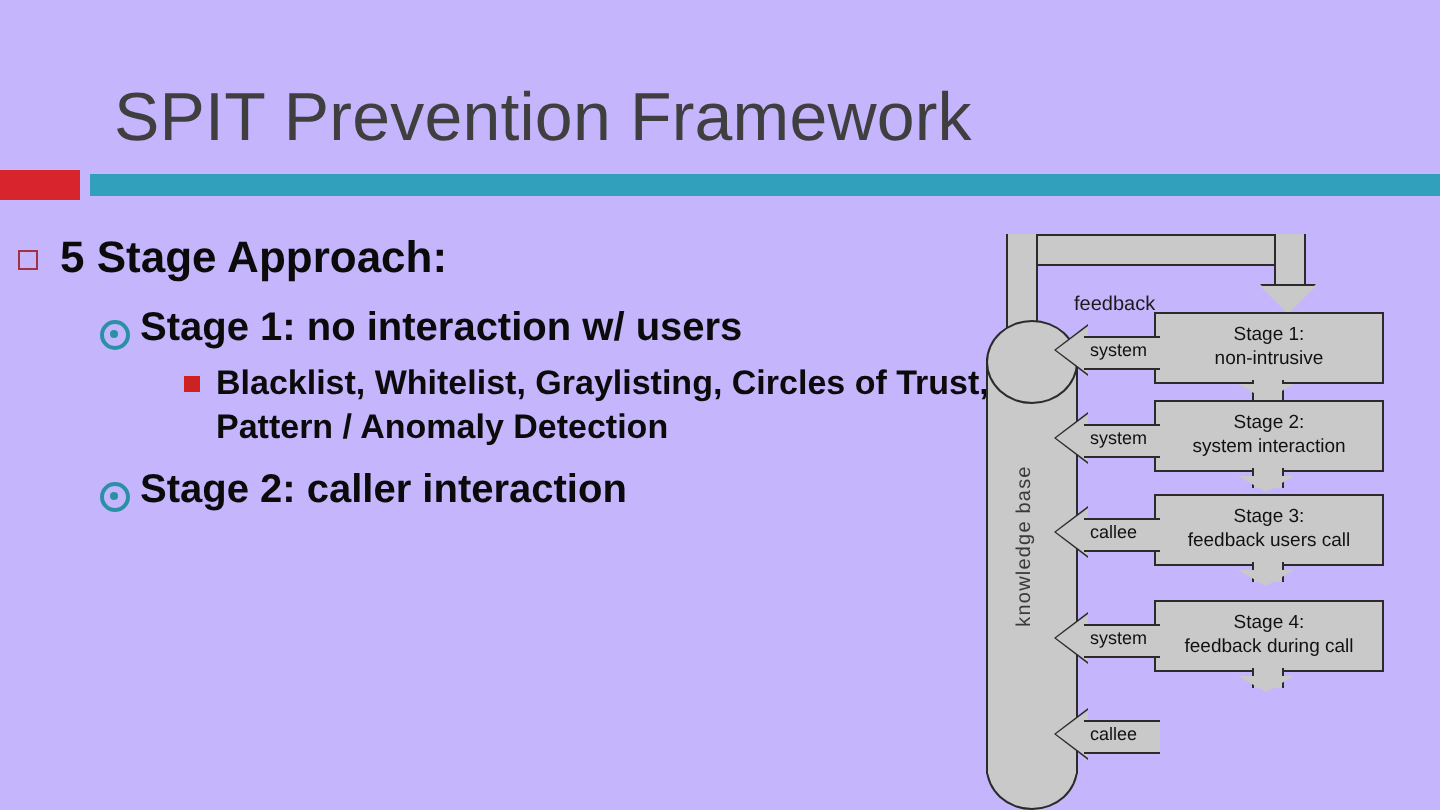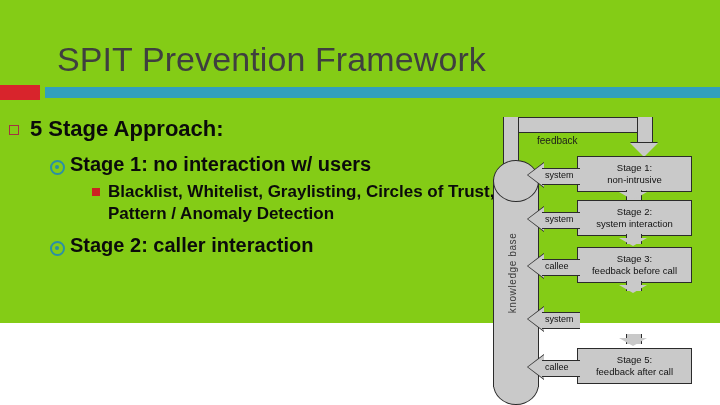--- a/index.html
+++ b/index.html
@@ -10,7 +10,7 @@
     overflow:hidden;
     position:relative;
   }
-  #slide{position:absolute;inset:0;width:720px;height:323px;background:#84cc16;}
+  #slide{position:absolute;inset:0;width:720px;height:405px;background:#c4b5fd;}
 
   
   .slide-title{

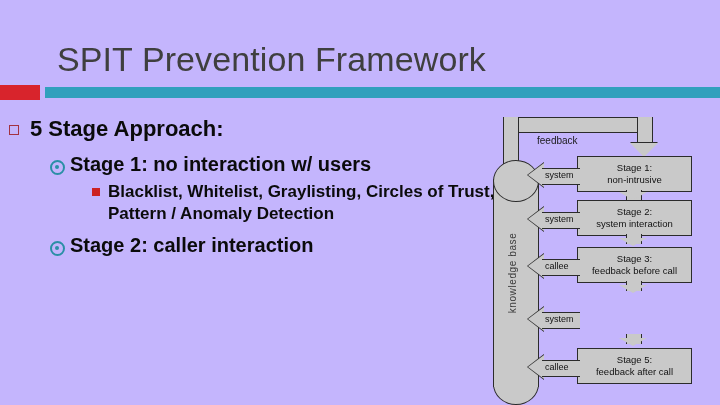--- a/index.html
+++ b/index.html
@@ -84,7 +84,7 @@
     border-left:14px solid transparent;border-right:14px solid transparent;
     border-top:14px solid #2b2b2b;
   }
-  .fb-label{left:47px;top:22px;font-size:10px;color:#1a1a1a;white-space:nowrap;}
+  .fb-label{left:47px;top:34px;font-size:10px;color:#1a1a1a;white-space:nowrap;}
 
   
   .stage{

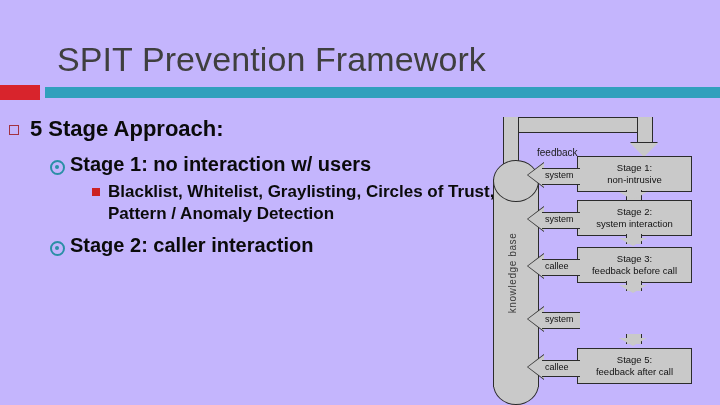--- a/index.html
+++ b/index.html
@@ -196,7 +196,7 @@
 
     <div class="dg stage" style="top:134px;">
       <span class="st-a">Stage 3:</span>
-      <span class="st-b">feedback before call</span>
+      <span class="st-b">feedback users call</span>
     </div>
     <div class="dg conn" style="top:168px;height:10px;"></div>
     <div class="dg conn-head" style="top:172px;"></div>

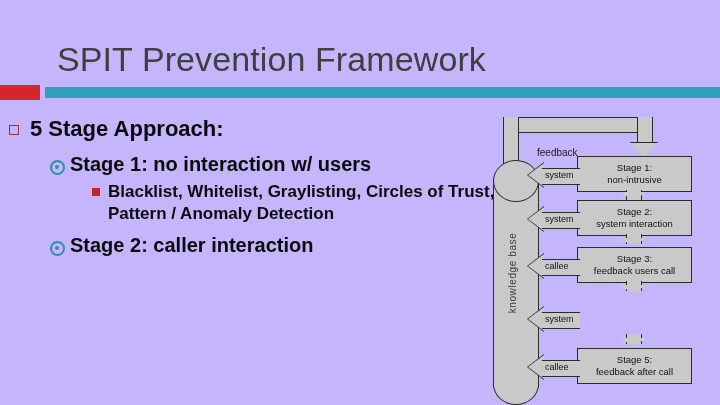--- a/index.html
+++ b/index.html
@@ -207,6 +207,10 @@
       <span class="sa-text">callee</span>
     </div>
 
+    <div class="dg stage" style="top:187px;">
+      <span class="st-a">Stage 4:</span>
+      <span class="st-b">feedback during call</span>
+    </div>
     <div class="dg conn" style="top:221px;height:10px;"></div>
     <div class="dg conn-head" style="top:225px;"></div>
     <div class="dg side-arrow" style="top:199px;">

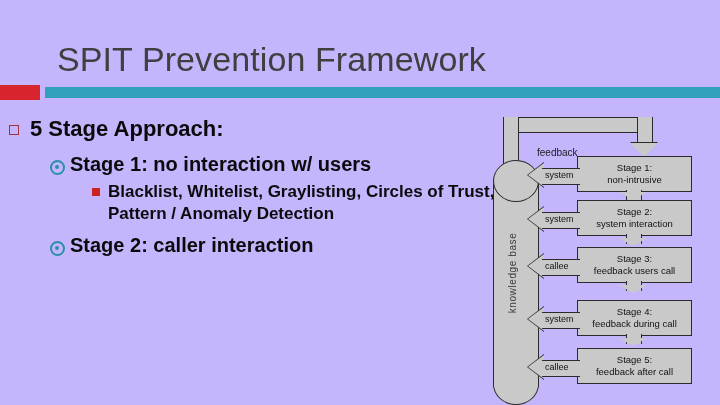--- a/index.html
+++ b/index.html
@@ -220,10 +220,6 @@
       <span class="sa-text">system</span>
     </div>
 
-    <div class="dg stage" style="top:235px;">
-      <span class="st-a">Stage 5:</span>
-      <span class="st-b">feedback after call</span>
-    </div>
     <div class="dg side-arrow" style="top:247px;">
       <span class="sa-head-b"></span>
       <span class="sa-head"></span>

